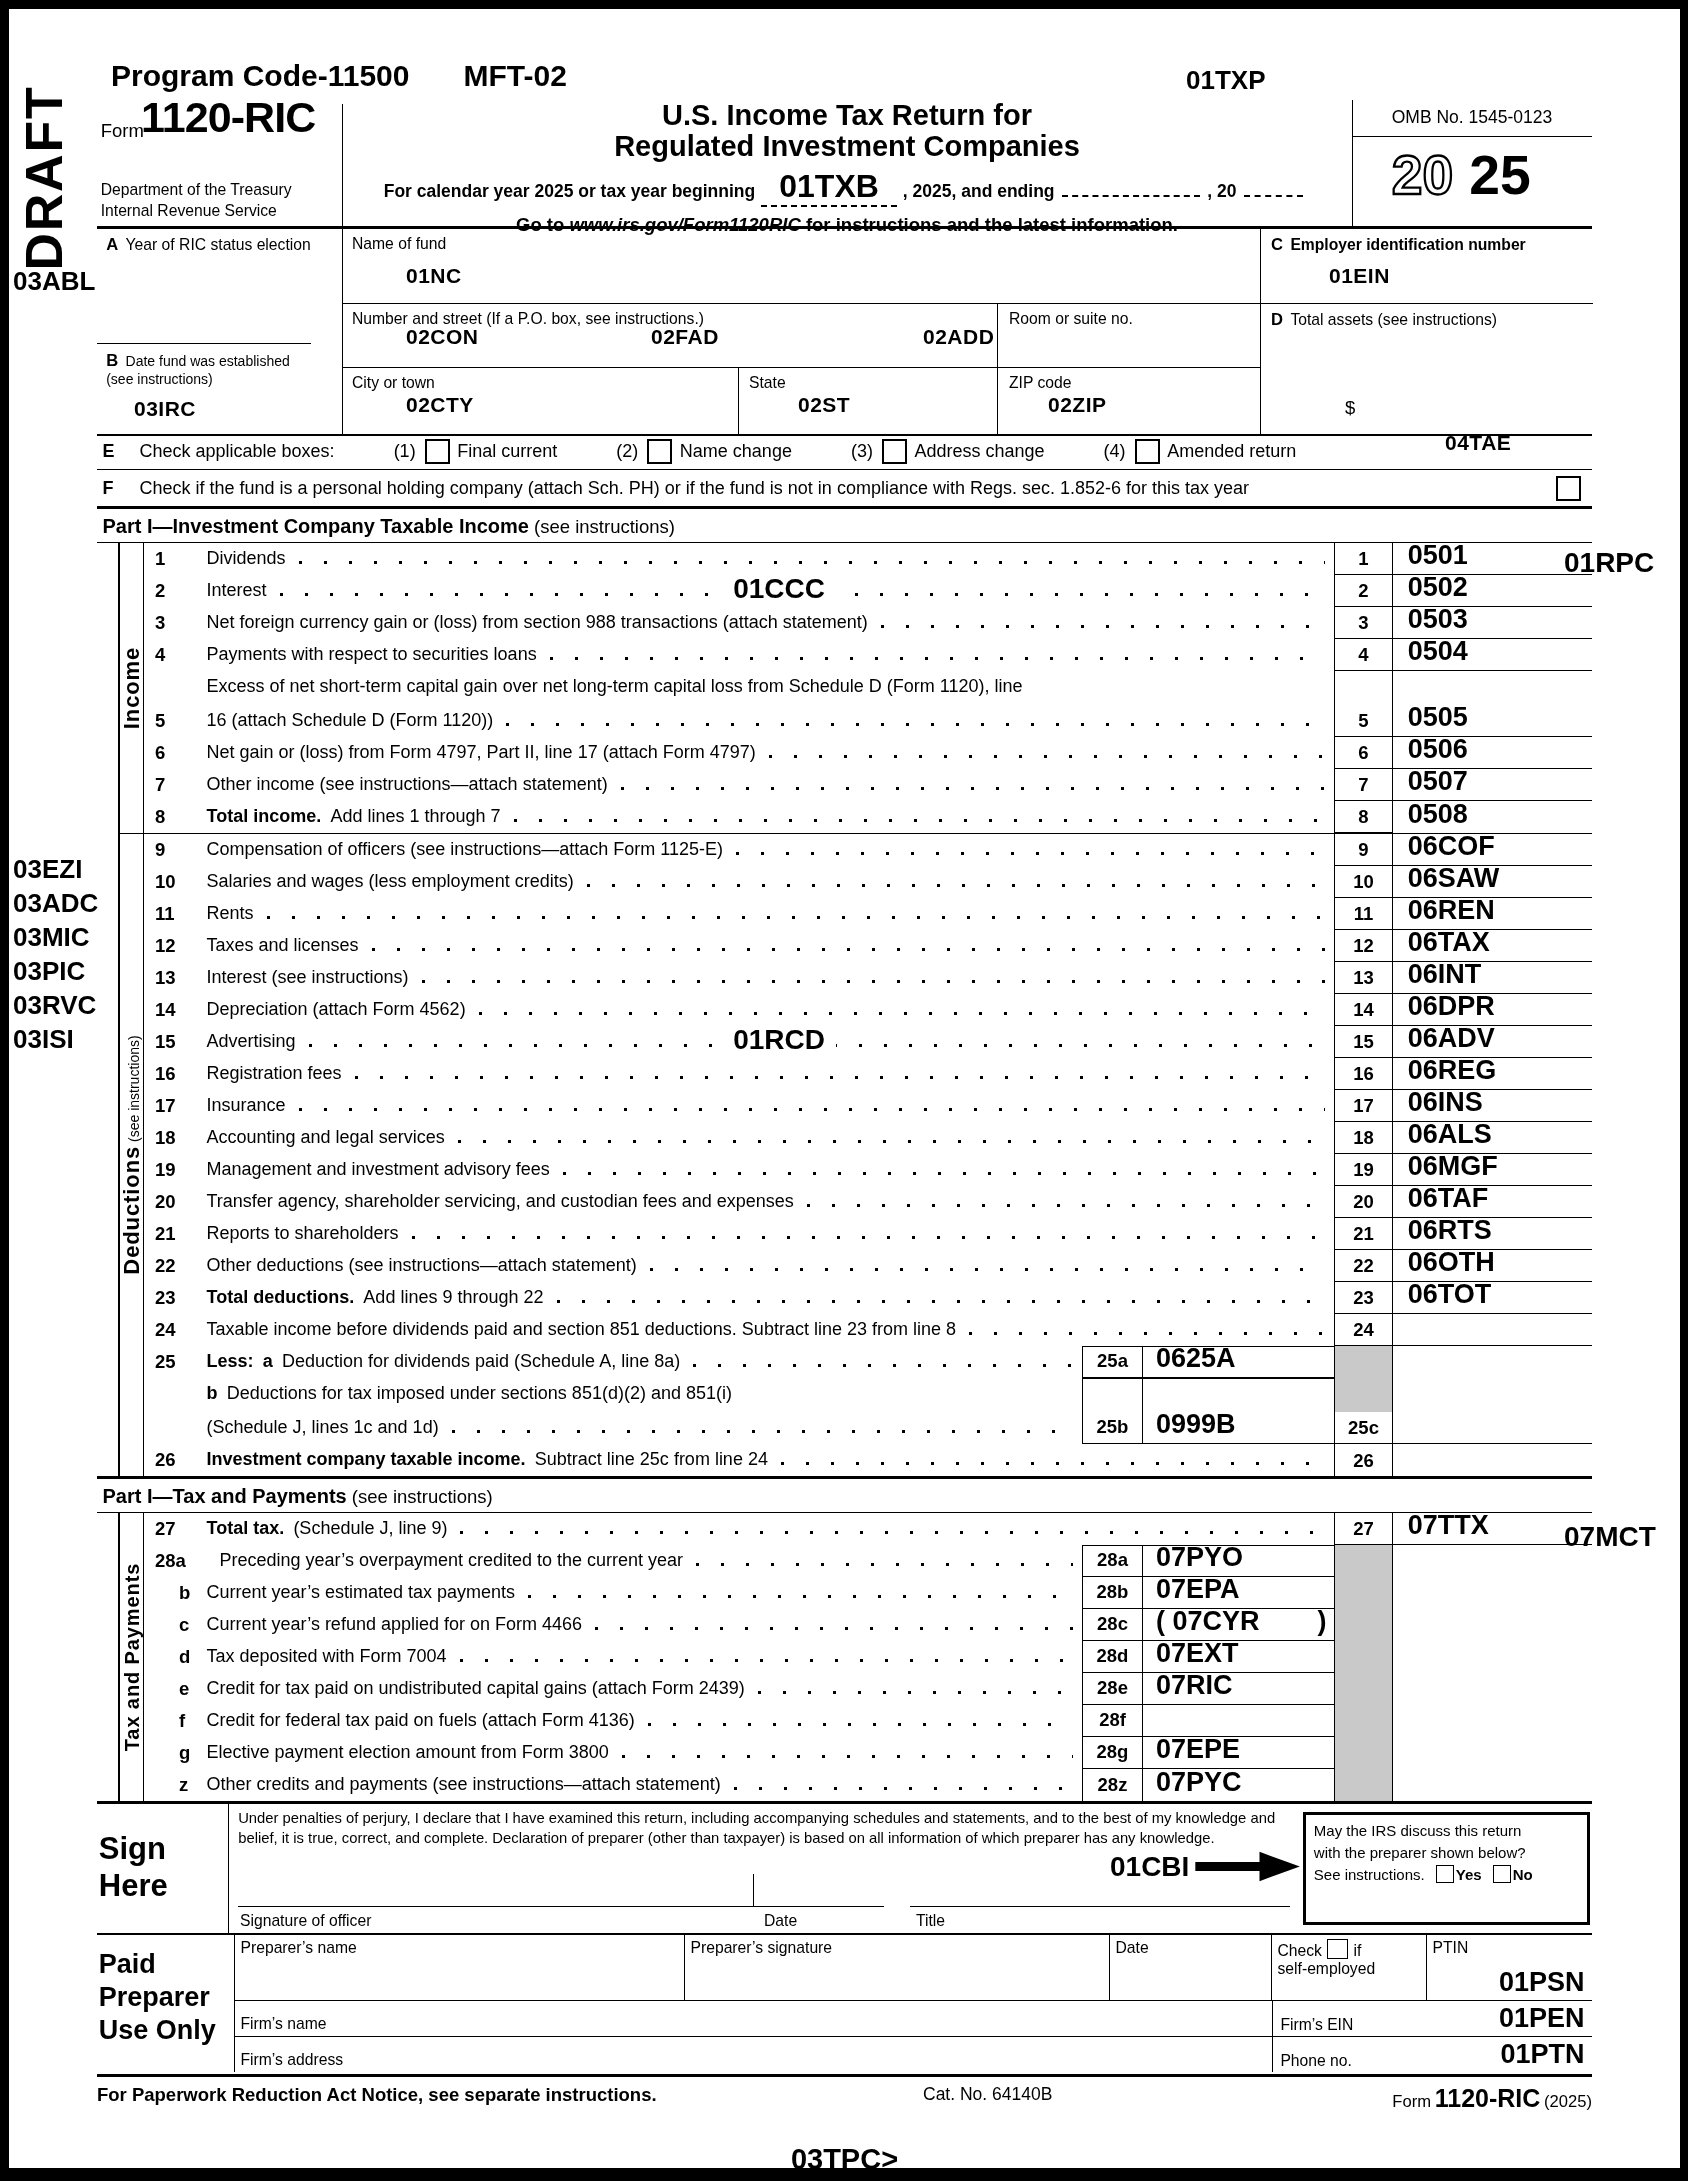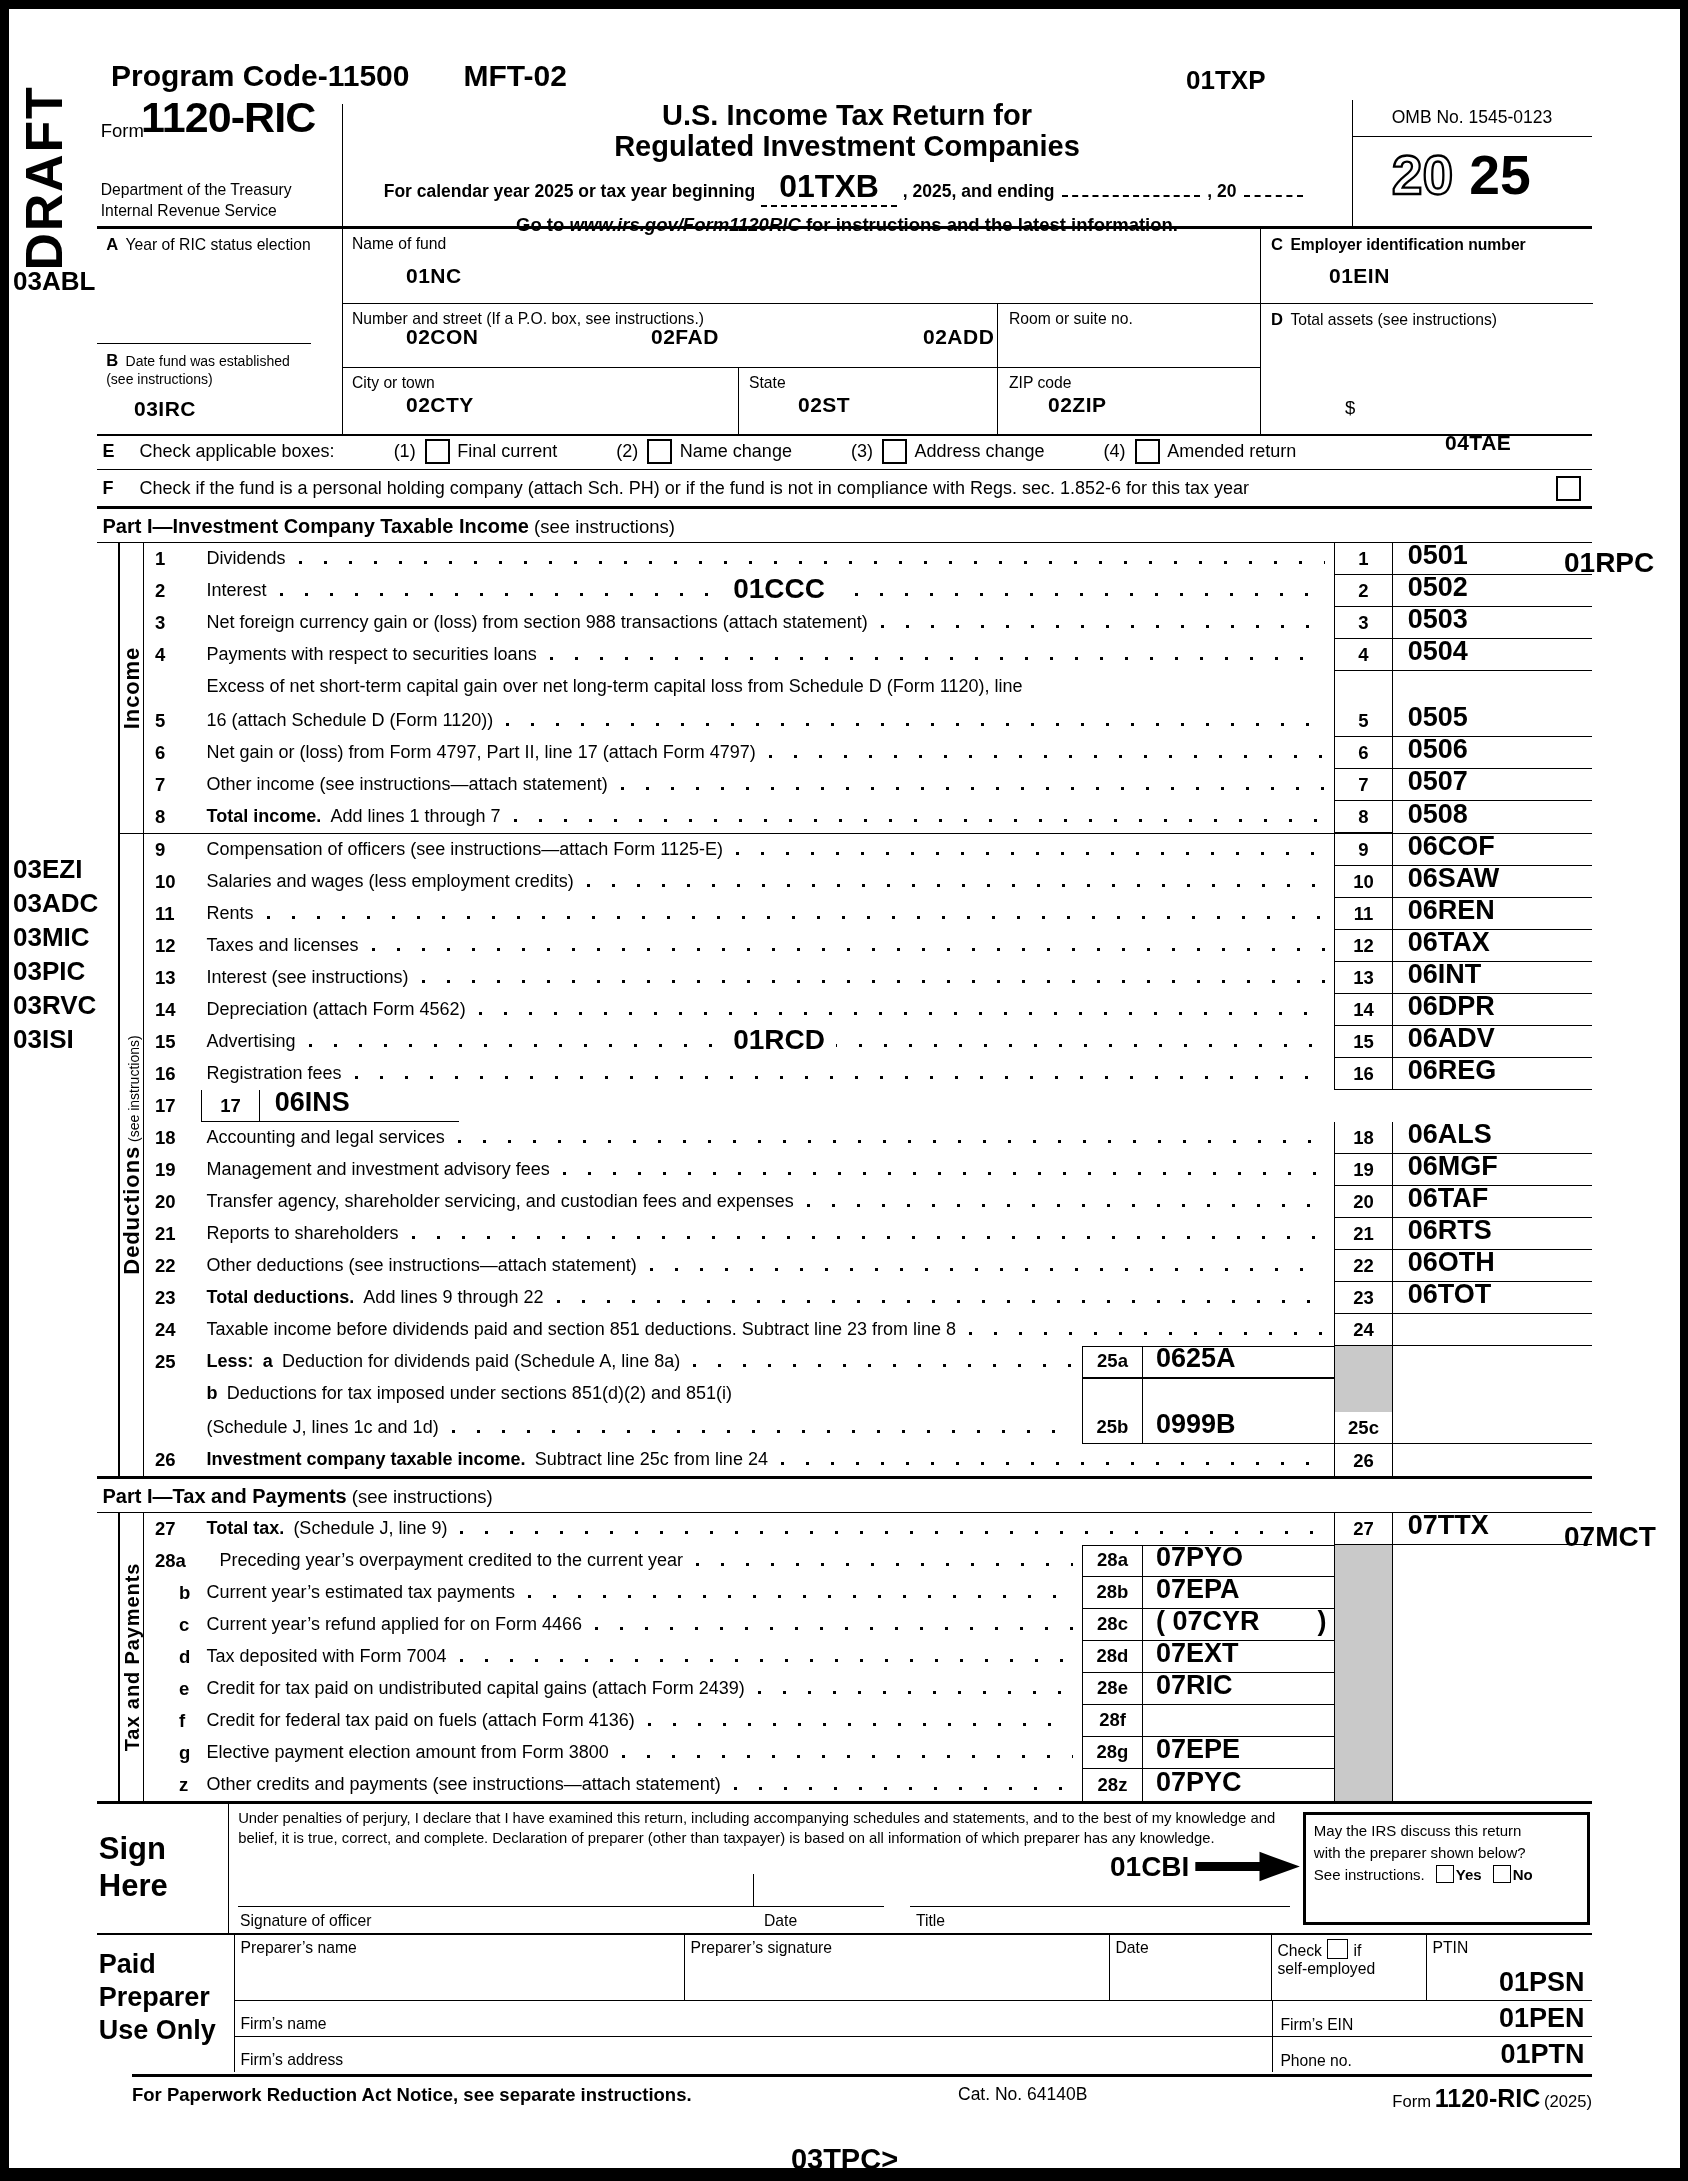--- a/index.html
+++ b/index.html
@@ -402,6 +402,10 @@
       </div>
       <div class="r">
         <div class="ln">17</div>
+        <div class="desc">
+            <span class="t">Insurance</span>
+            <span class="lead"></span>
+          </div>
         <div class="rn">17</div>
         <div class="amt">06INS</div>
       </div>

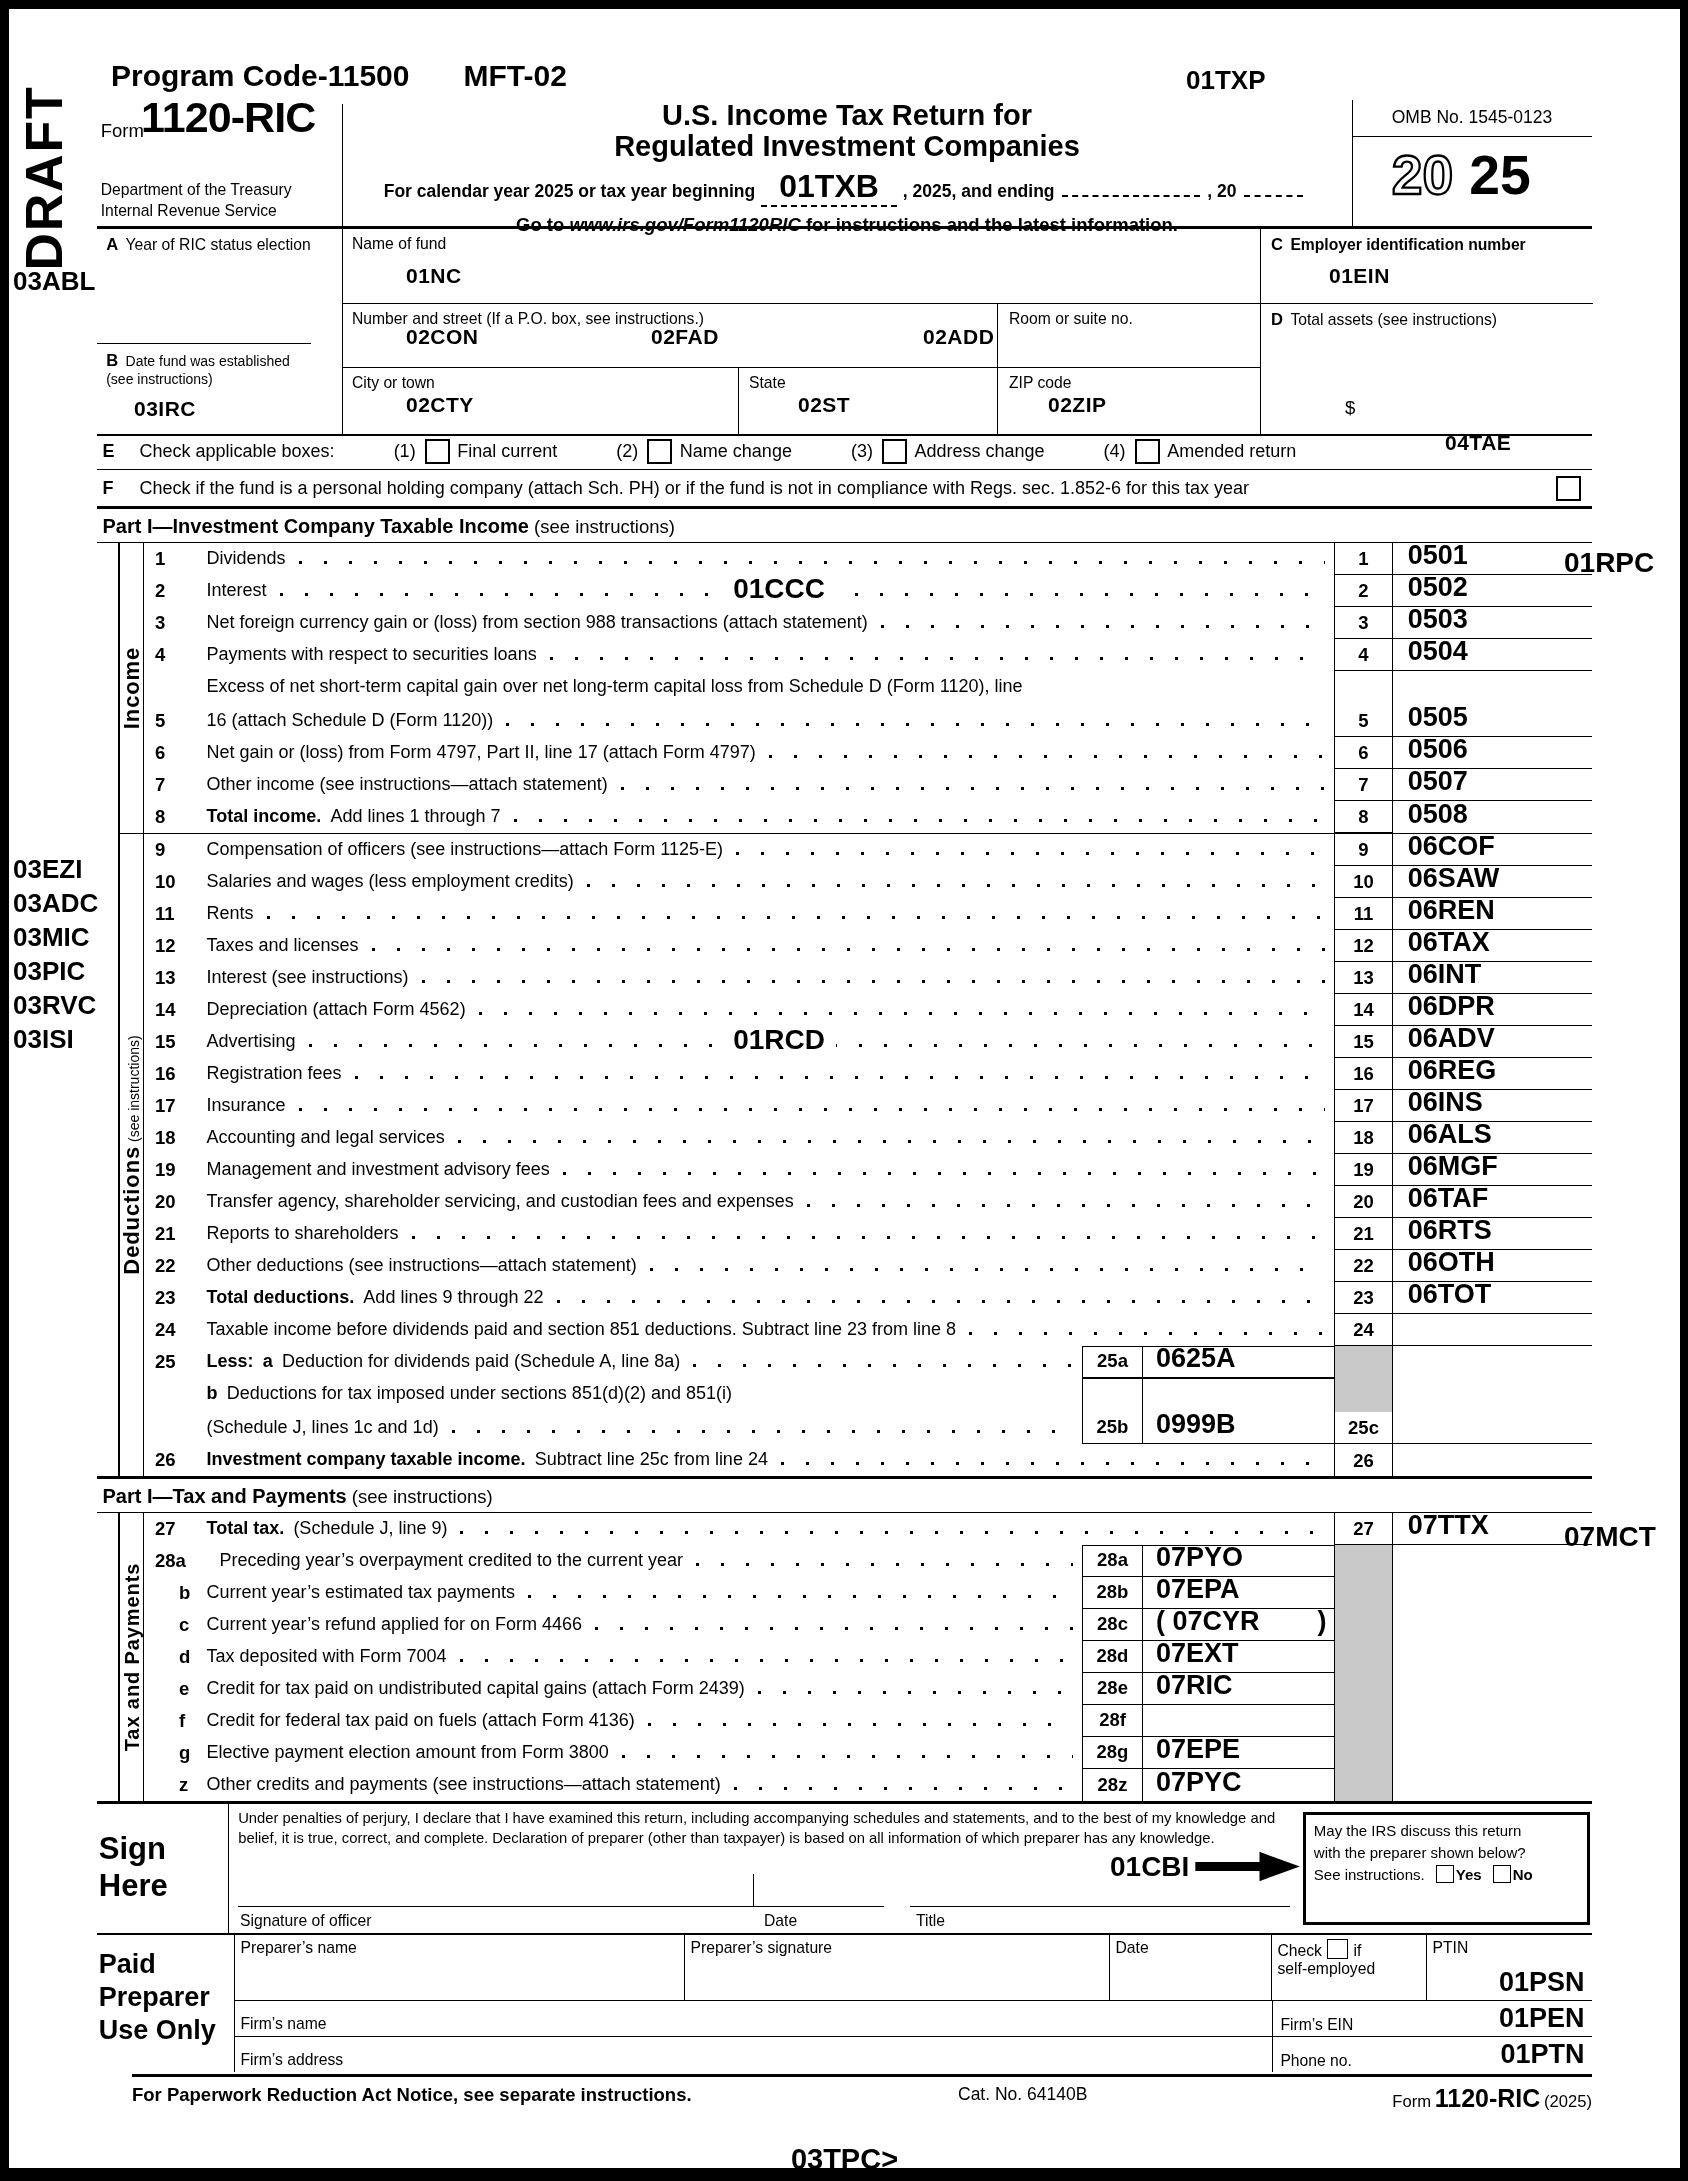--- a/index.html
+++ b/index.html
@@ -96,7 +96,7 @@
   .pc-flex { display:flex; align-items:flex-end; justify-content:space-between; padding:3.7px 7.4px 1.8px 7.4px; font-size:15.7px; box-sizing:border-box; }
   .pv2 { font-size:27px; font-weight:bold; }
   .cb-p { width:18.5px; height:18.5px; border:1.8px solid #000; display:inline-block; vertical-align:-3.7px; margin:0 5.5px; }
-  .footrow { border-top:3.7px solid #000; margin-top:1.8px; padding-top:7.4px; position:relative; height:35px; font-size:18.5px;margin-left:35px; }
+  .footrow { border-top:3.7px solid #000; margin-top:1.8px; padding-top:7.4px; position:relative; height:35px; font-size:18.5px; }
   .foot-left { position:absolute; left:0; font-weight:bold; }
   .foot-cat { position:absolute; left:826px; font-size:17.5px; }
   .foot-right { position:absolute; right:0; display:flex; align-items:baseline; gap:3.7px; font-size:16.6px; }

